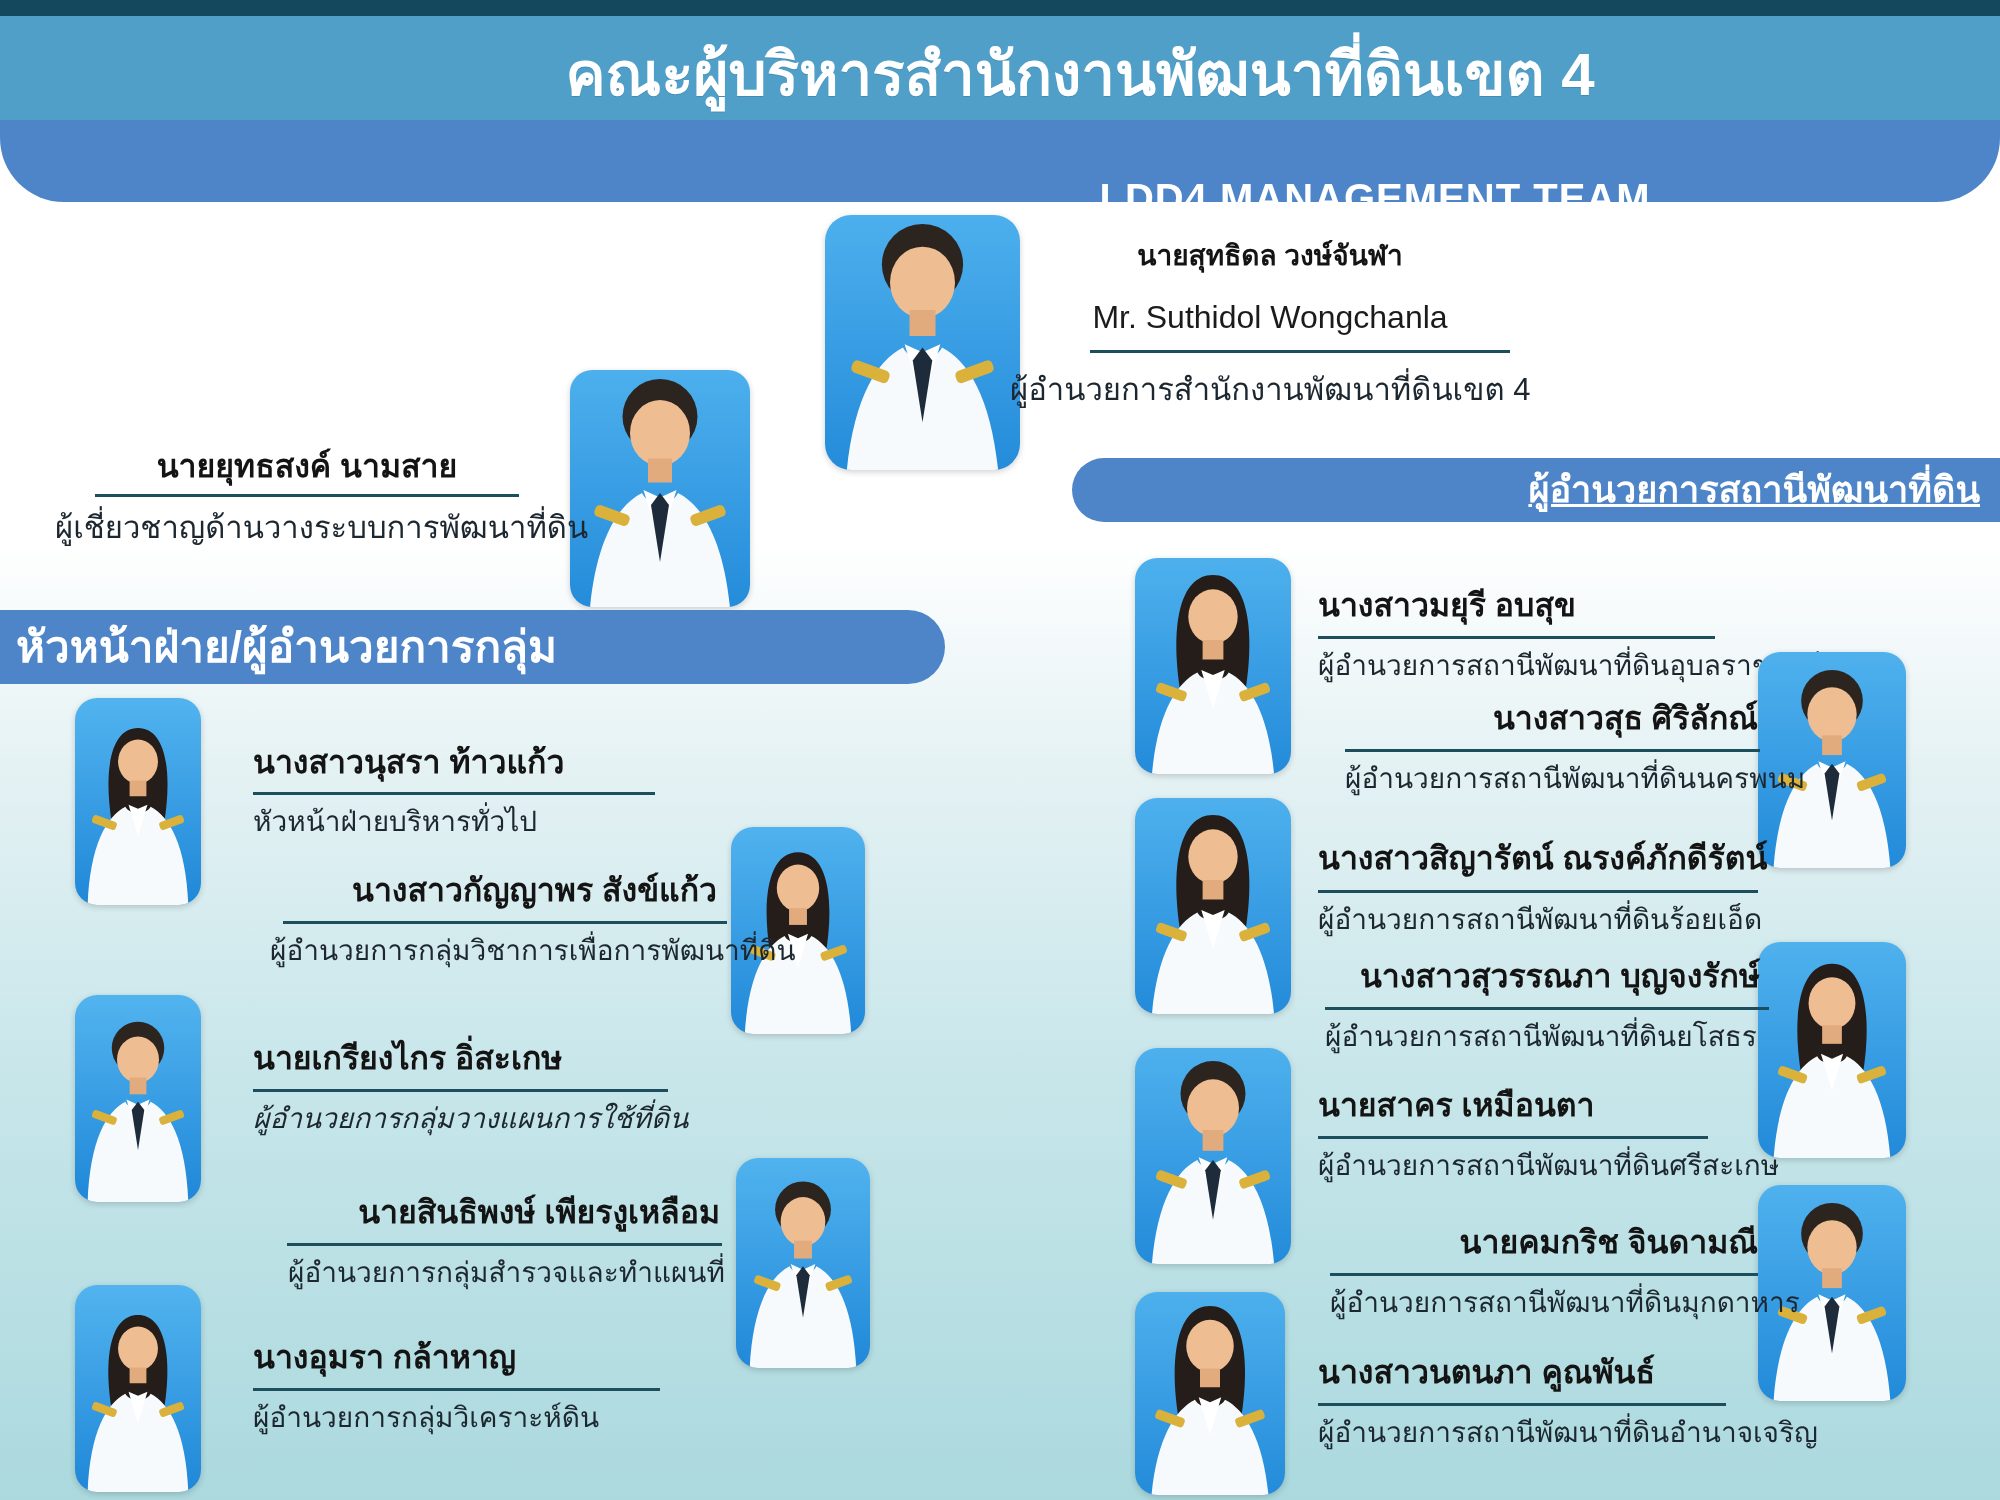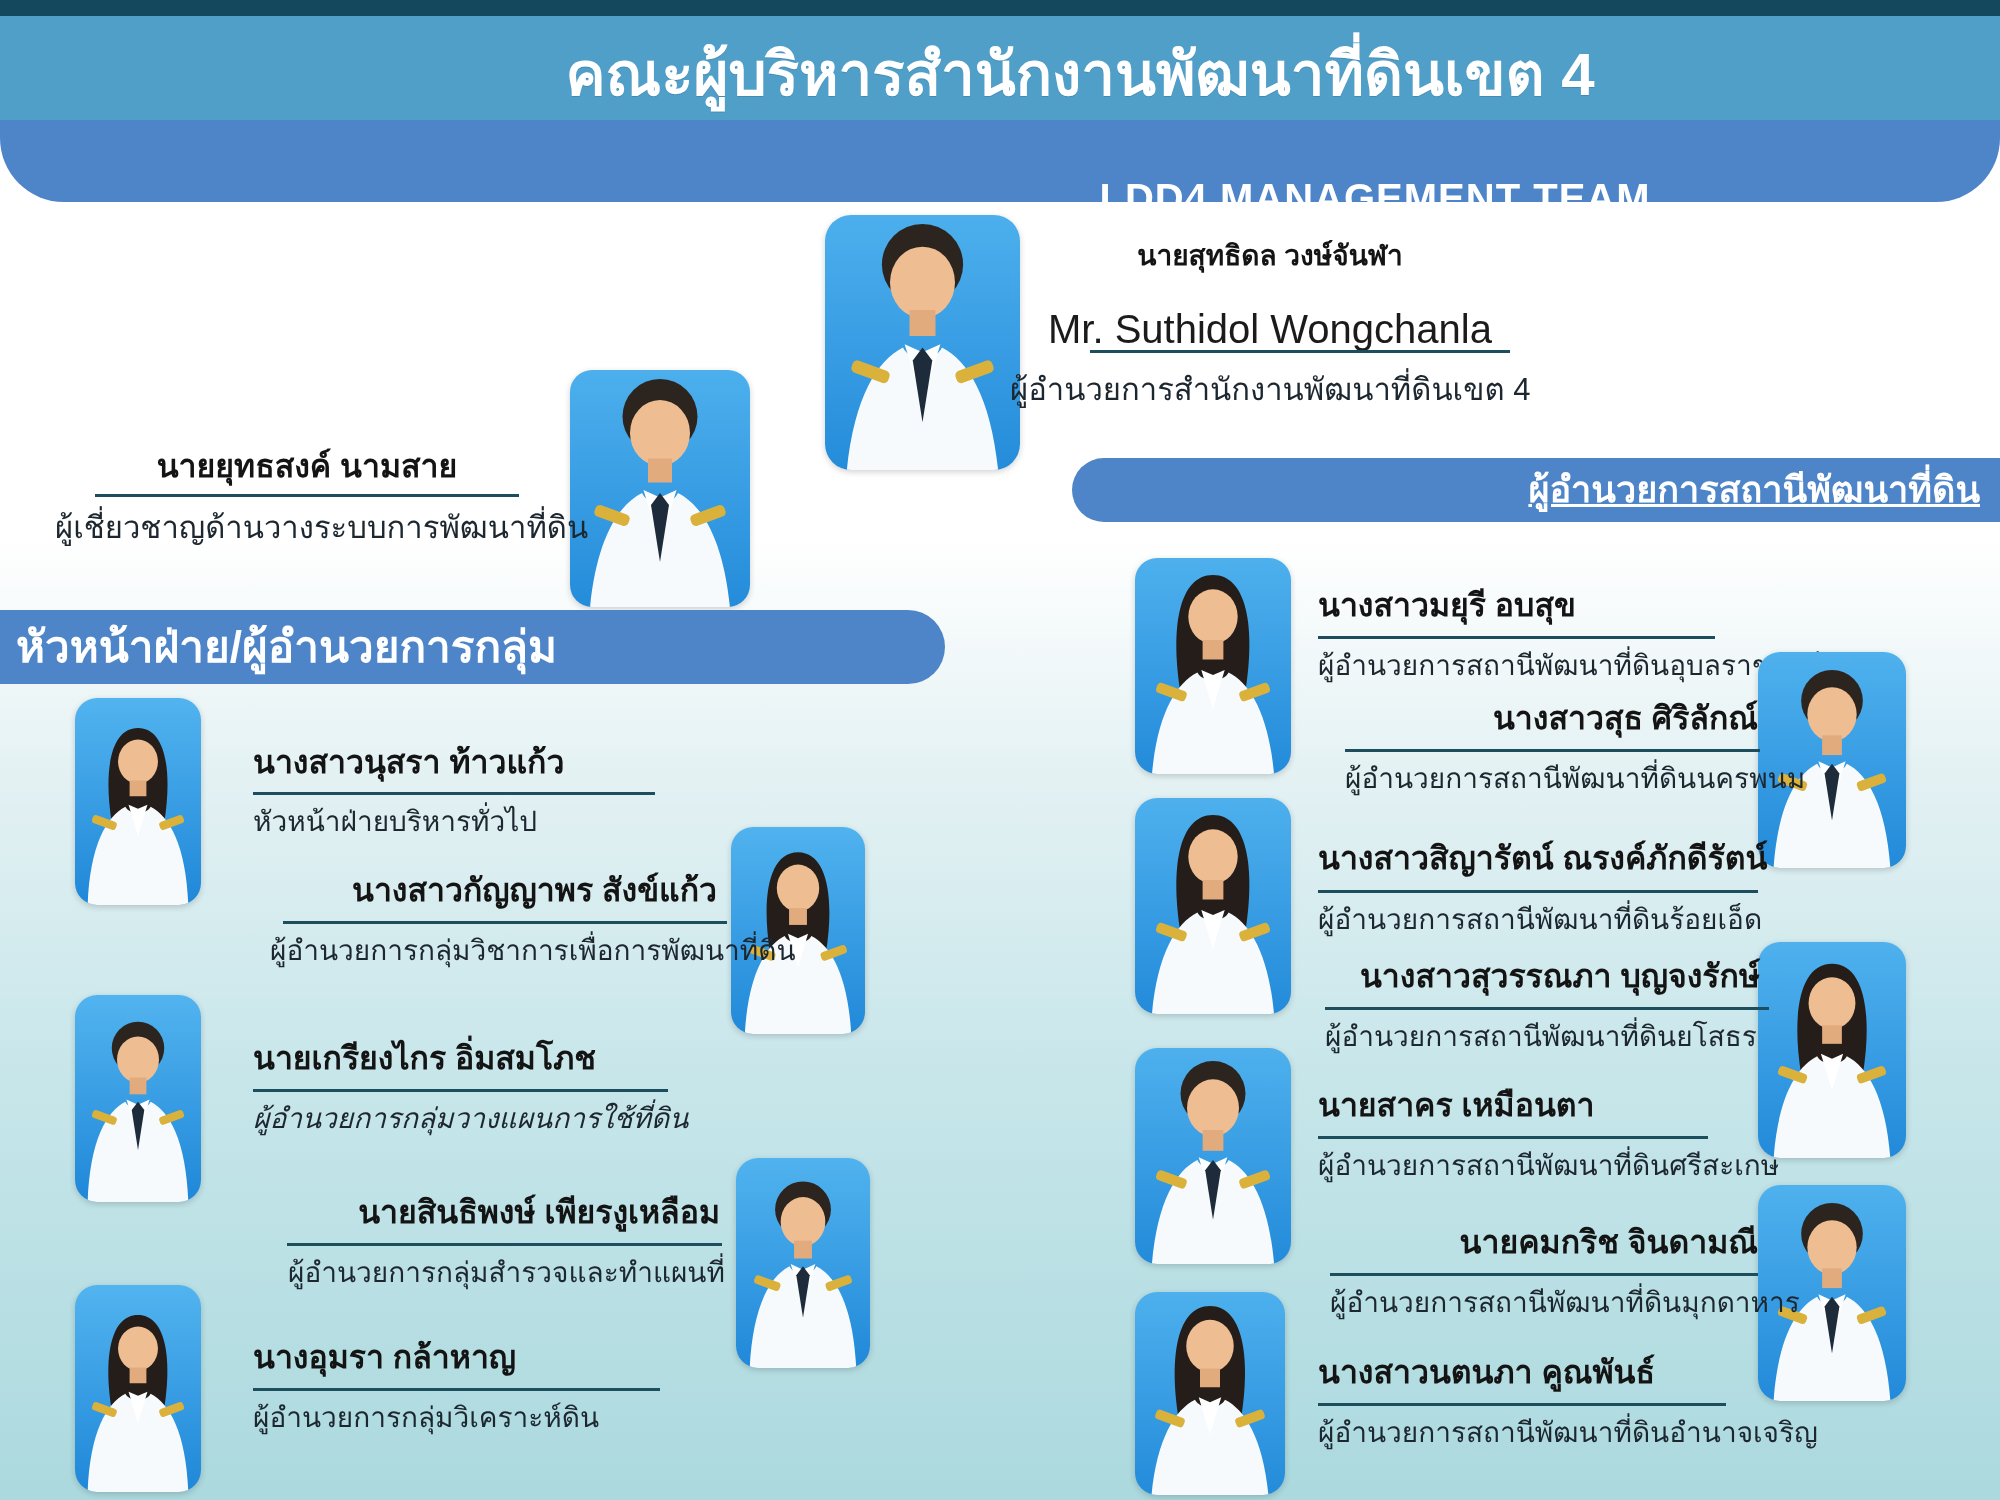--- a/index.html
+++ b/index.html
@@ -25,7 +25,7 @@
   .photo svg{display:block;width:100%;height:100%;}
   .pname{font-weight:bold;font-size:32px;color:var(--name-text,#141414);line-height:1.25;white-space:nowrap;}
   .pname.big{font-size:28px;}
-  .ename{font-size:40px;color:#1b1b1b;line-height:1.2;white-space:nowrap;margin-top:7px;}
+  .ename{font-size:32px;color:#1b1b1b;line-height:1.2;white-space:nowrap;}
   .ptitle{font-size:28px;color:#1d2730;line-height:1.3;white-space:nowrap;}
   .ptitle.big{font-size:31px;}
   .rule{height:3px;background:var(--rule,#1d4e5e);}

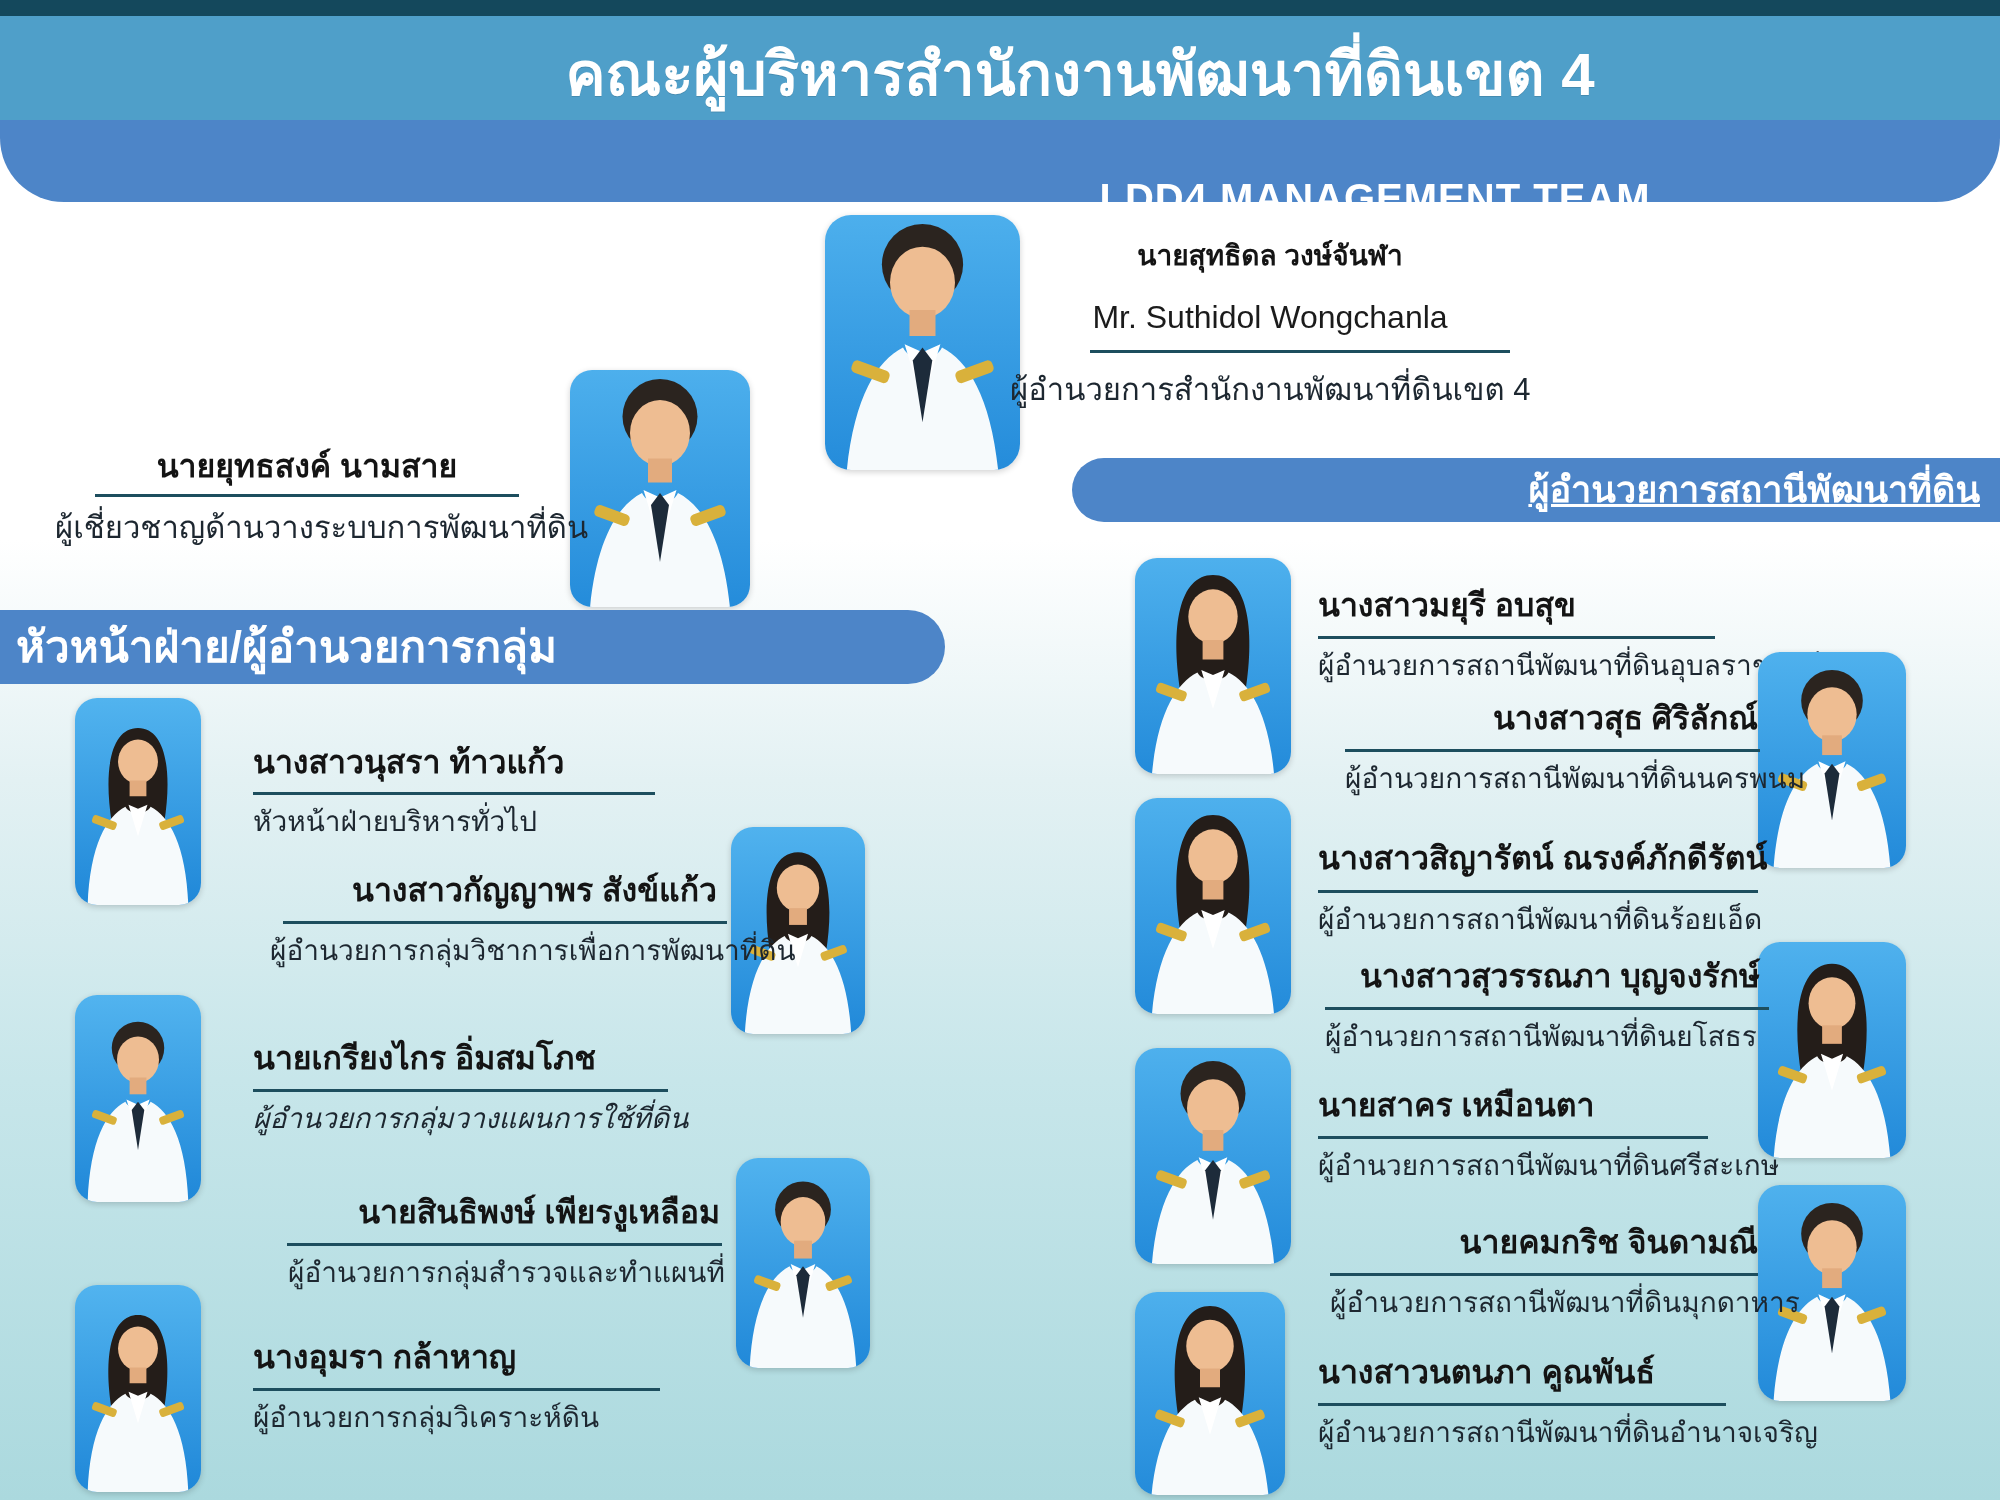--- a/index.html
+++ b/index.html
@@ -117,7 +117,7 @@
         <use href="#sil-m"></use>
       </svg>
     </div>
-  <div class="abs pname" style="left:253px;top:1038px;">นายเกรียงไกร อิ่มสมโภช</div>
+  <div class="abs pname" style="left:253px;top:1038px;">นายเกรียงไกร อิ่สะเกษ</div>
   <div class="abs rule" style="left:253px;top:1089px;width:415px;"></div>
   <div class="abs ptitle" style="left:253px;top:1101px;font-style:italic;">ผู้อำนวยการกลุ่มวางแผนการใช้ที่ดิน</div>
 

